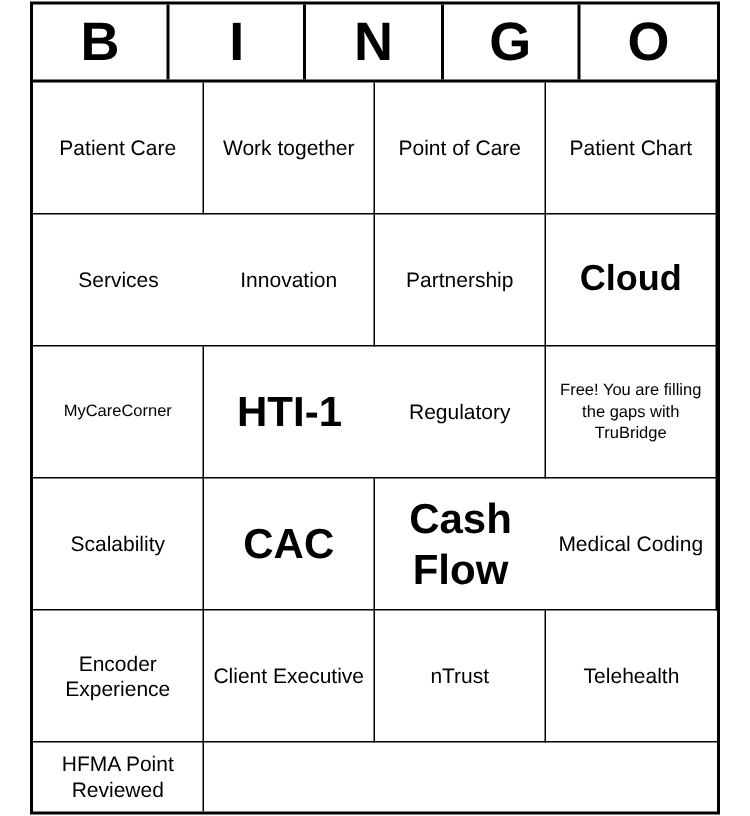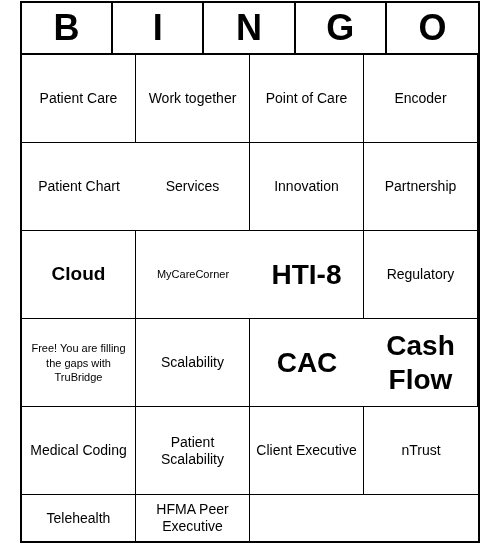--- a/index.html
+++ b/index.html
@@ -102,7 +102,6 @@
   <div class="bingo-cell">Patient Care</div>
       <div class="bingo-cell">Work together</div>
       <div class="bingo-cell">Point of Care</div>
-      <div class="bingo-cell">Encoder</div>
       <div class="bingo-cell">Patient Chart</div>
       <div class="bingo-cell">Services</div>
       <div class="bingo-cell">Innovation</div>

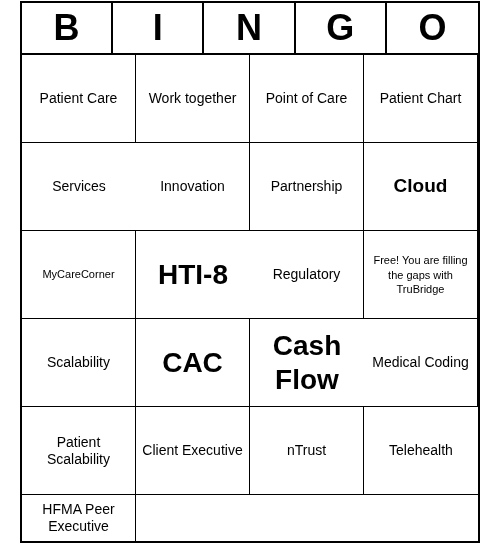--- a/index.html
+++ b/index.html
@@ -68,7 +68,7 @@
     }
 
     .bingo-cell.large-text {
-      font-size: 19px;
+      font-size: 24px;
       font-weight: bold;
     }
 

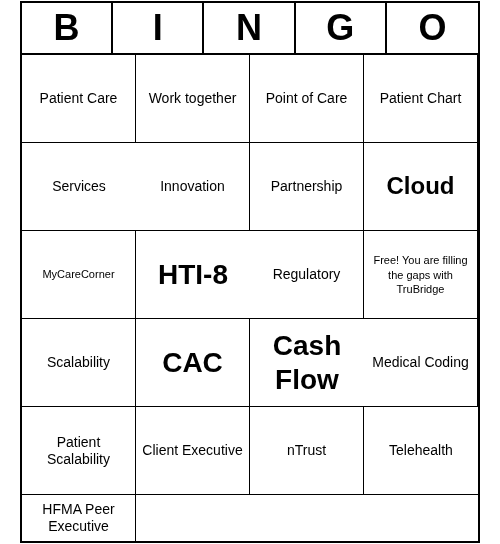--- a/index.html
+++ b/index.html
@@ -108,7 +108,7 @@
       <div class="bingo-cell">Partnership</div>
       <div class="bingo-cell large-text">Cloud</div>
       <div class="bingo-cell small-text">MyCareCorner</div>
-      <div class="bingo-cell xlarge-text">HTI-8</div>
+      <div class="bingo-cell xlarge-text">HTI-1</div>
       <div class="bingo-cell">Regulatory</div>
       <div class="bingo-cell free-cell">Free! You are filling the gaps with TruBridge</div>
       <div class="bingo-cell">Scalability</div>

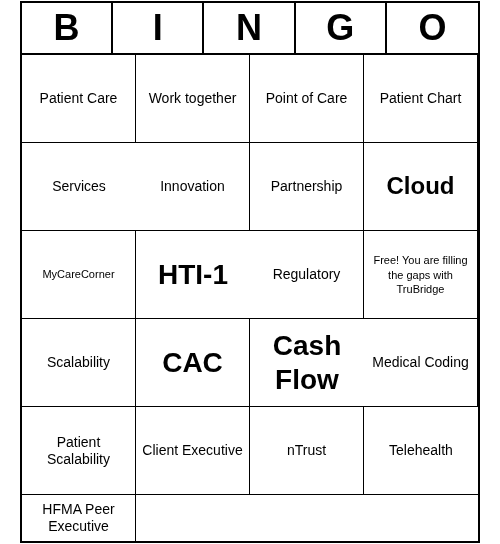--- a/index.html
+++ b/index.html
@@ -115,7 +115,7 @@
       <div class="bingo-cell xlarge-text">CAC</div>
       <div class="bingo-cell xlarge-text">Cash Flow</div>
       <div class="bingo-cell">Medical Coding</div>
-      <div class="bingo-cell">Patient Scalability</div>
+      <div class="bingo-cell">Encoder Experience</div>
       <div class="bingo-cell">Client Executive</div>
       <div class="bingo-cell">nTrust</div>
       <div class="bingo-cell">Telehealth</div>

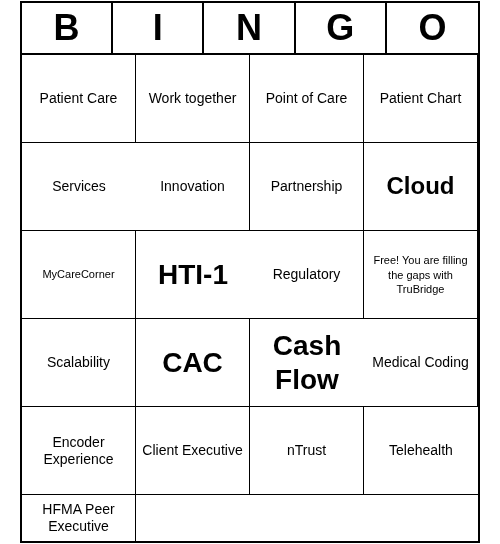--- a/index.html
+++ b/index.html
@@ -119,7 +119,7 @@
       <div class="bingo-cell">Client Executive</div>
       <div class="bingo-cell">nTrust</div>
       <div class="bingo-cell">Telehealth</div>
-      <div class="bingo-cell">HFMA Peer Executive</div>
+      <div class="bingo-cell">HFMA Point Reviewed</div>
     </div>
 </div>
 

